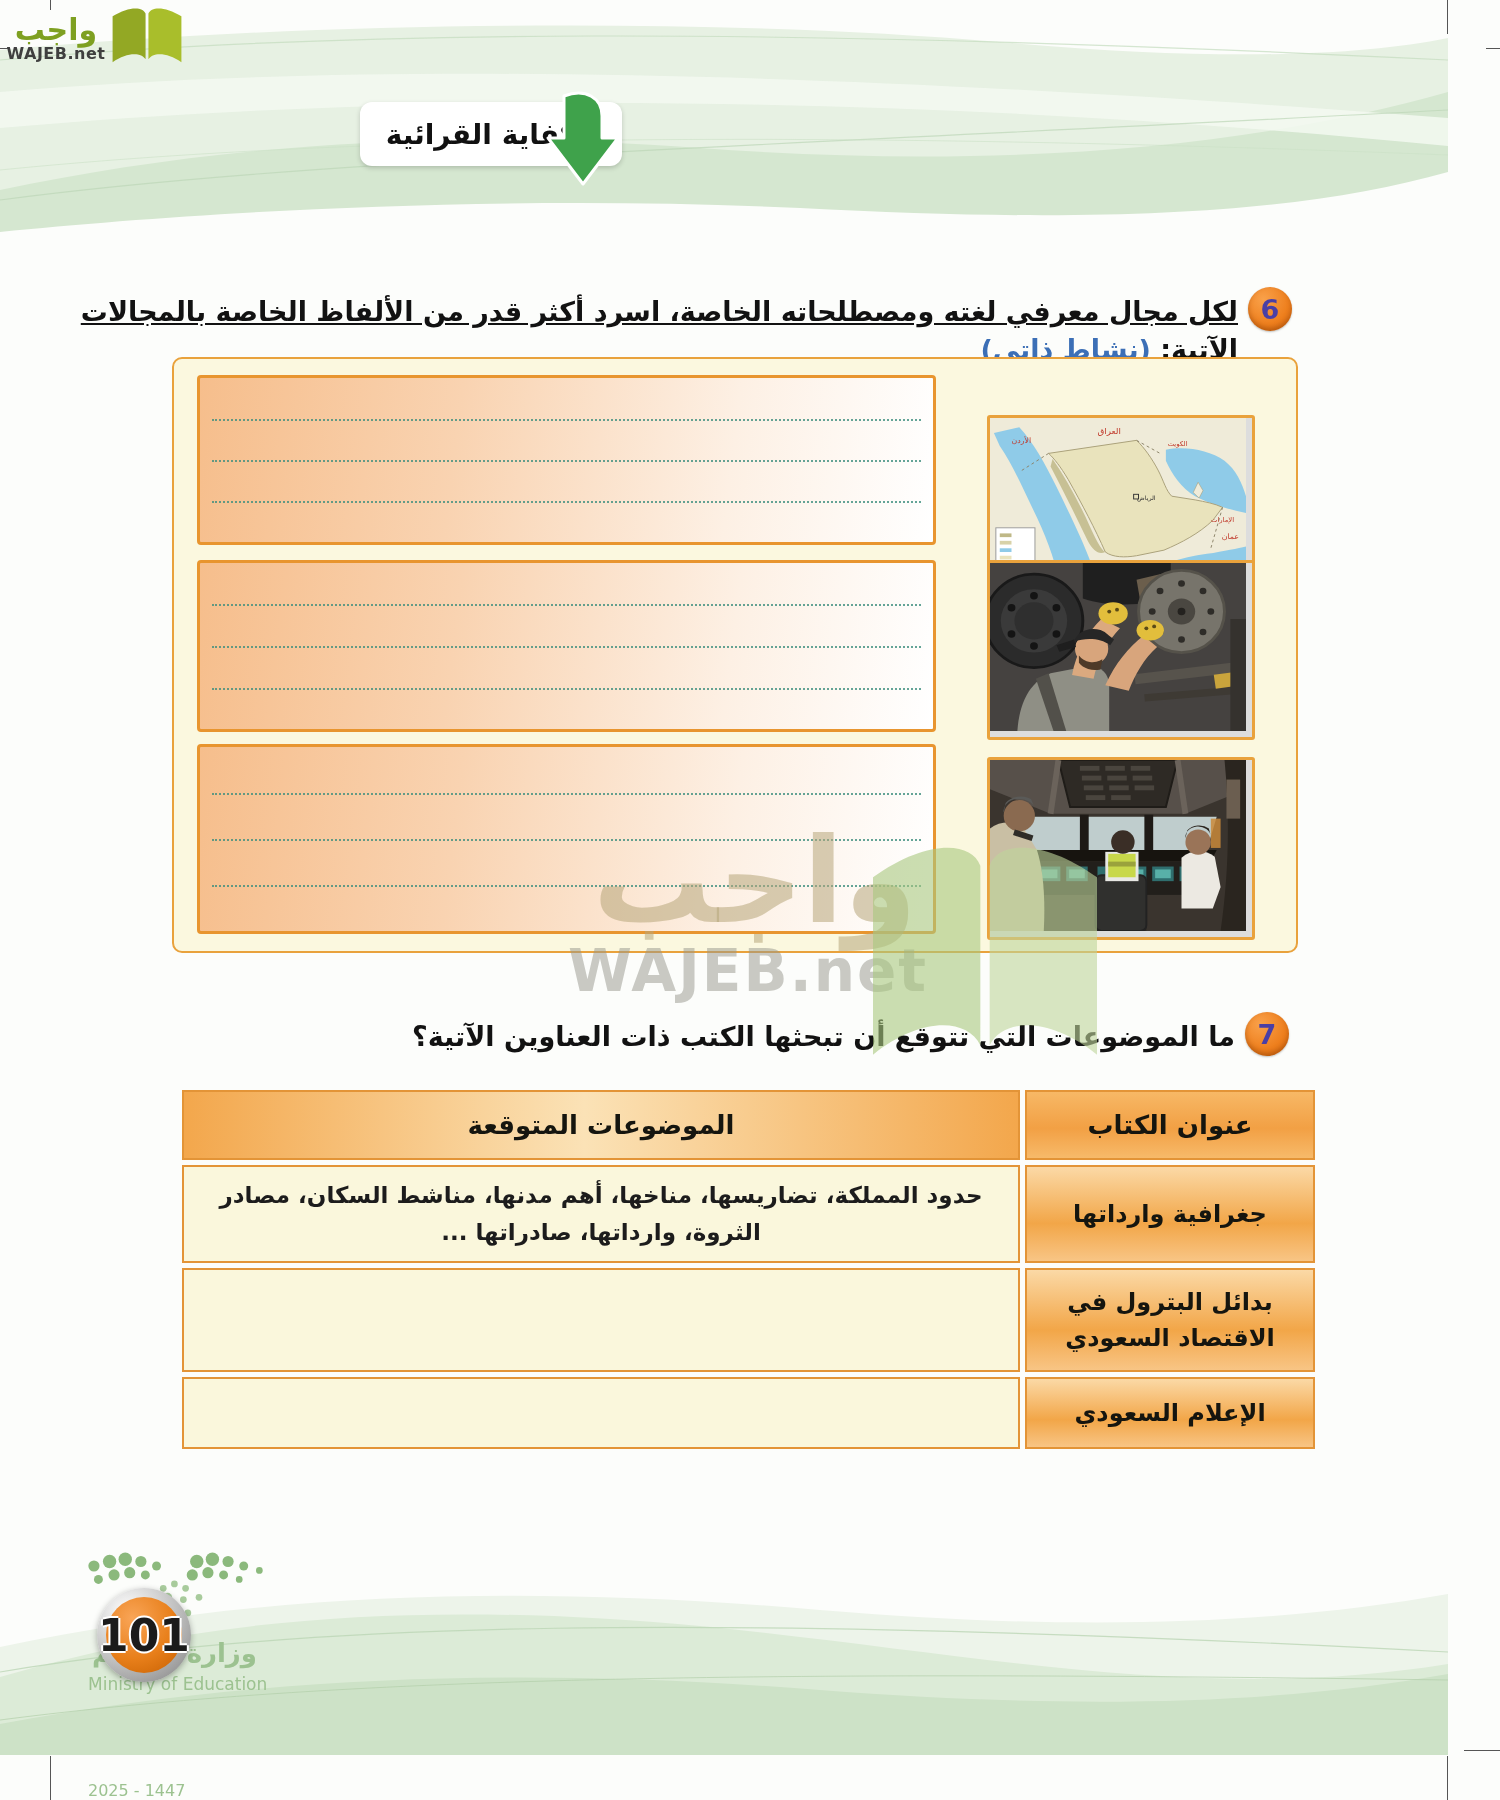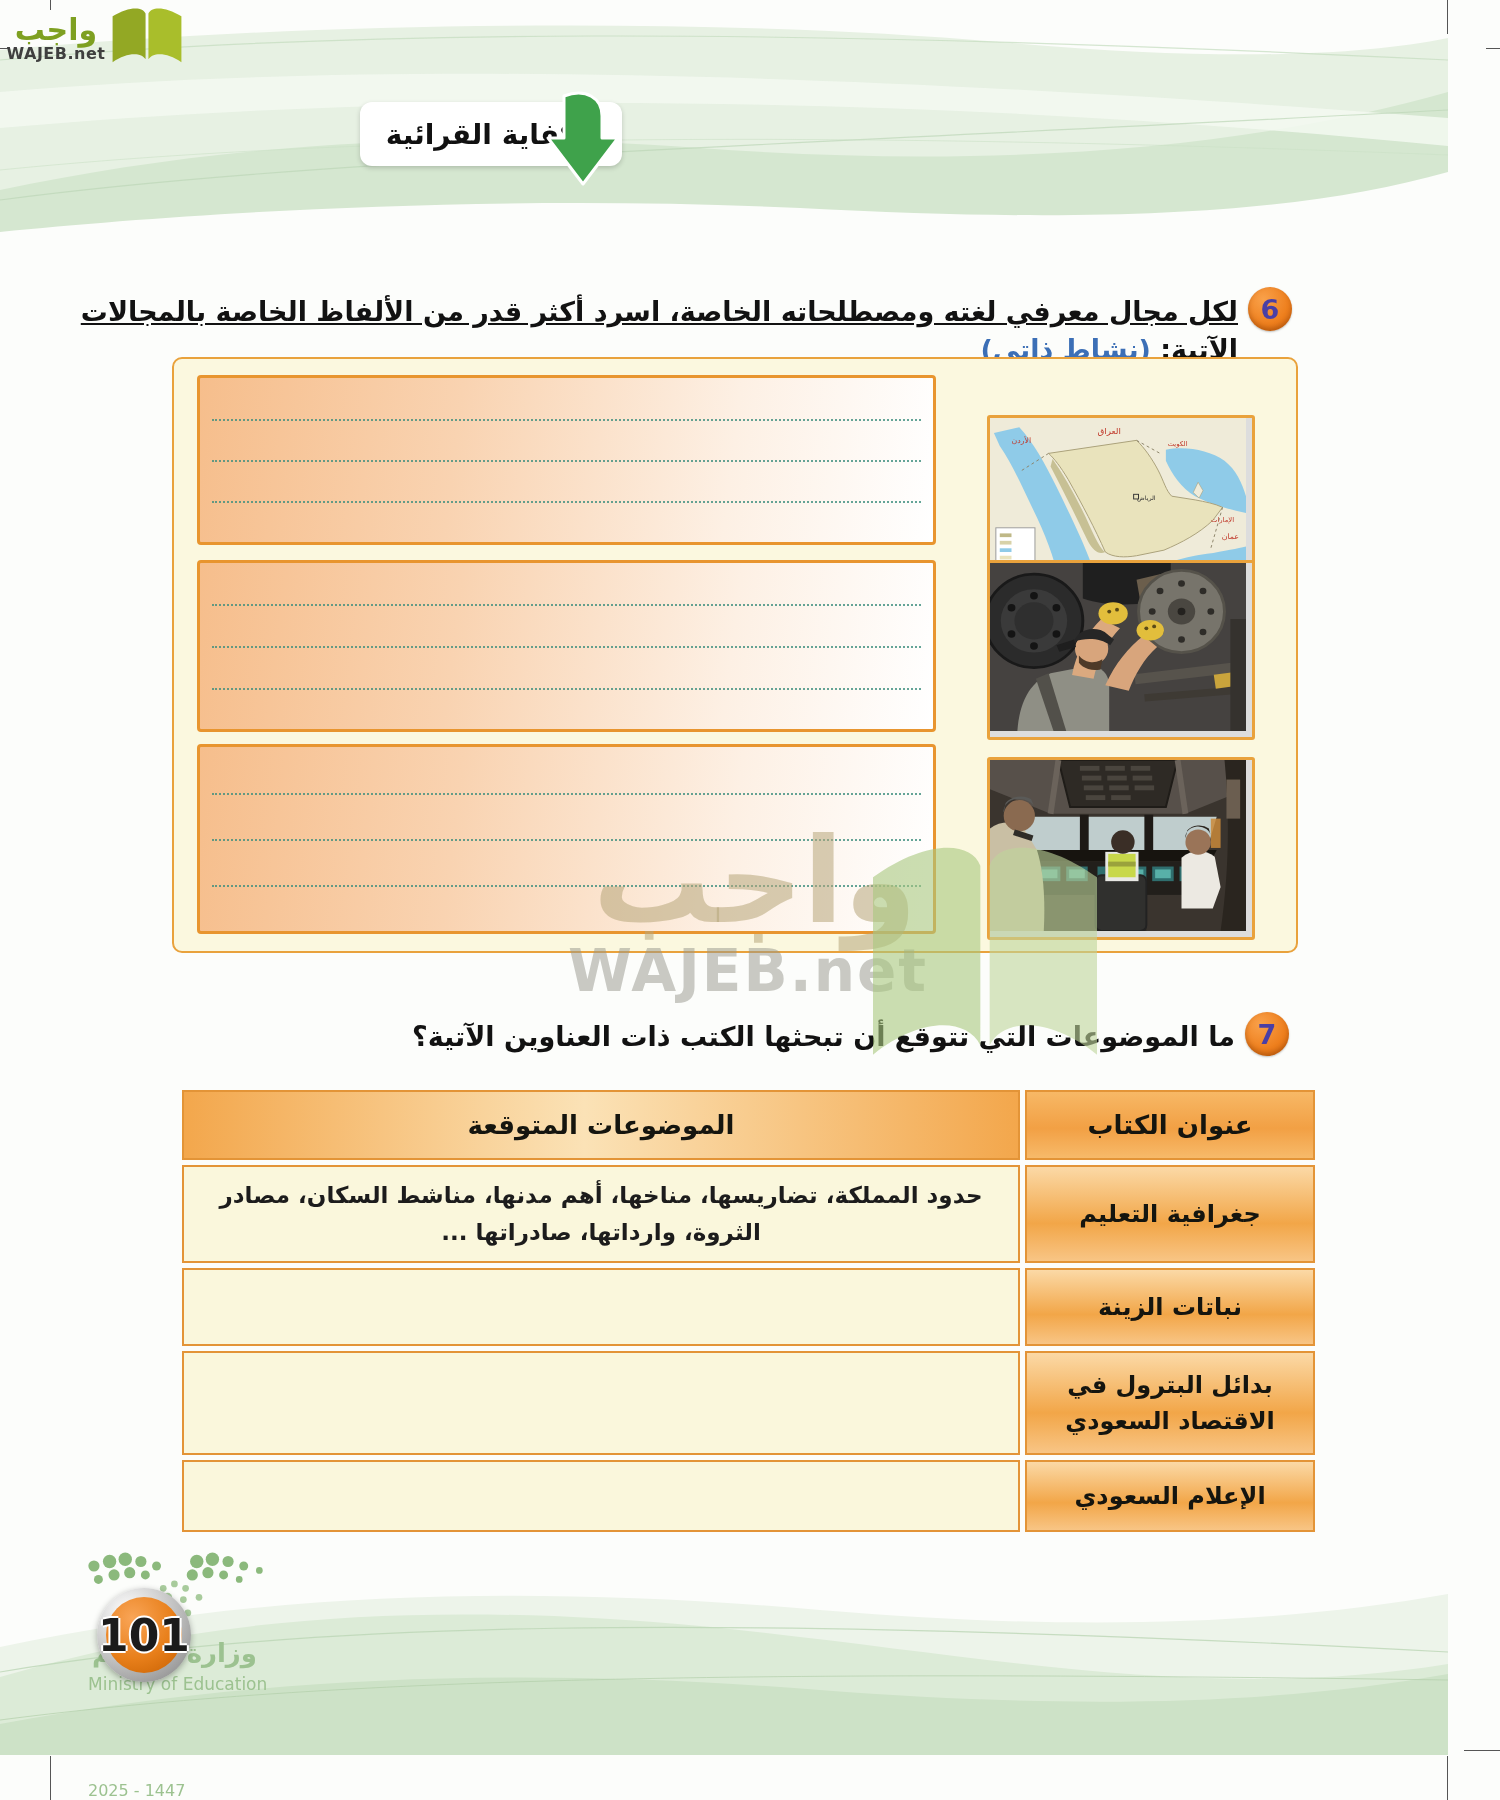--- a/index.html
+++ b/index.html
@@ -294,7 +294,7 @@
       <th class="h-topics">الموضوعات المتوقعة</th>
     </tr>
     <tr>
-      <td class="c-title r1">جغرافية التعليم</td>
+      <td class="c-title r1">جغرافية وارداتها</td>
       <td class="c-topics r1">حدود المملكة، تضاريسها، مناخها، أهم مدنها، مناشط السكان، مصادر الثروة، وارداتها، صادراتها ...</td>
     </tr>
     <tr>

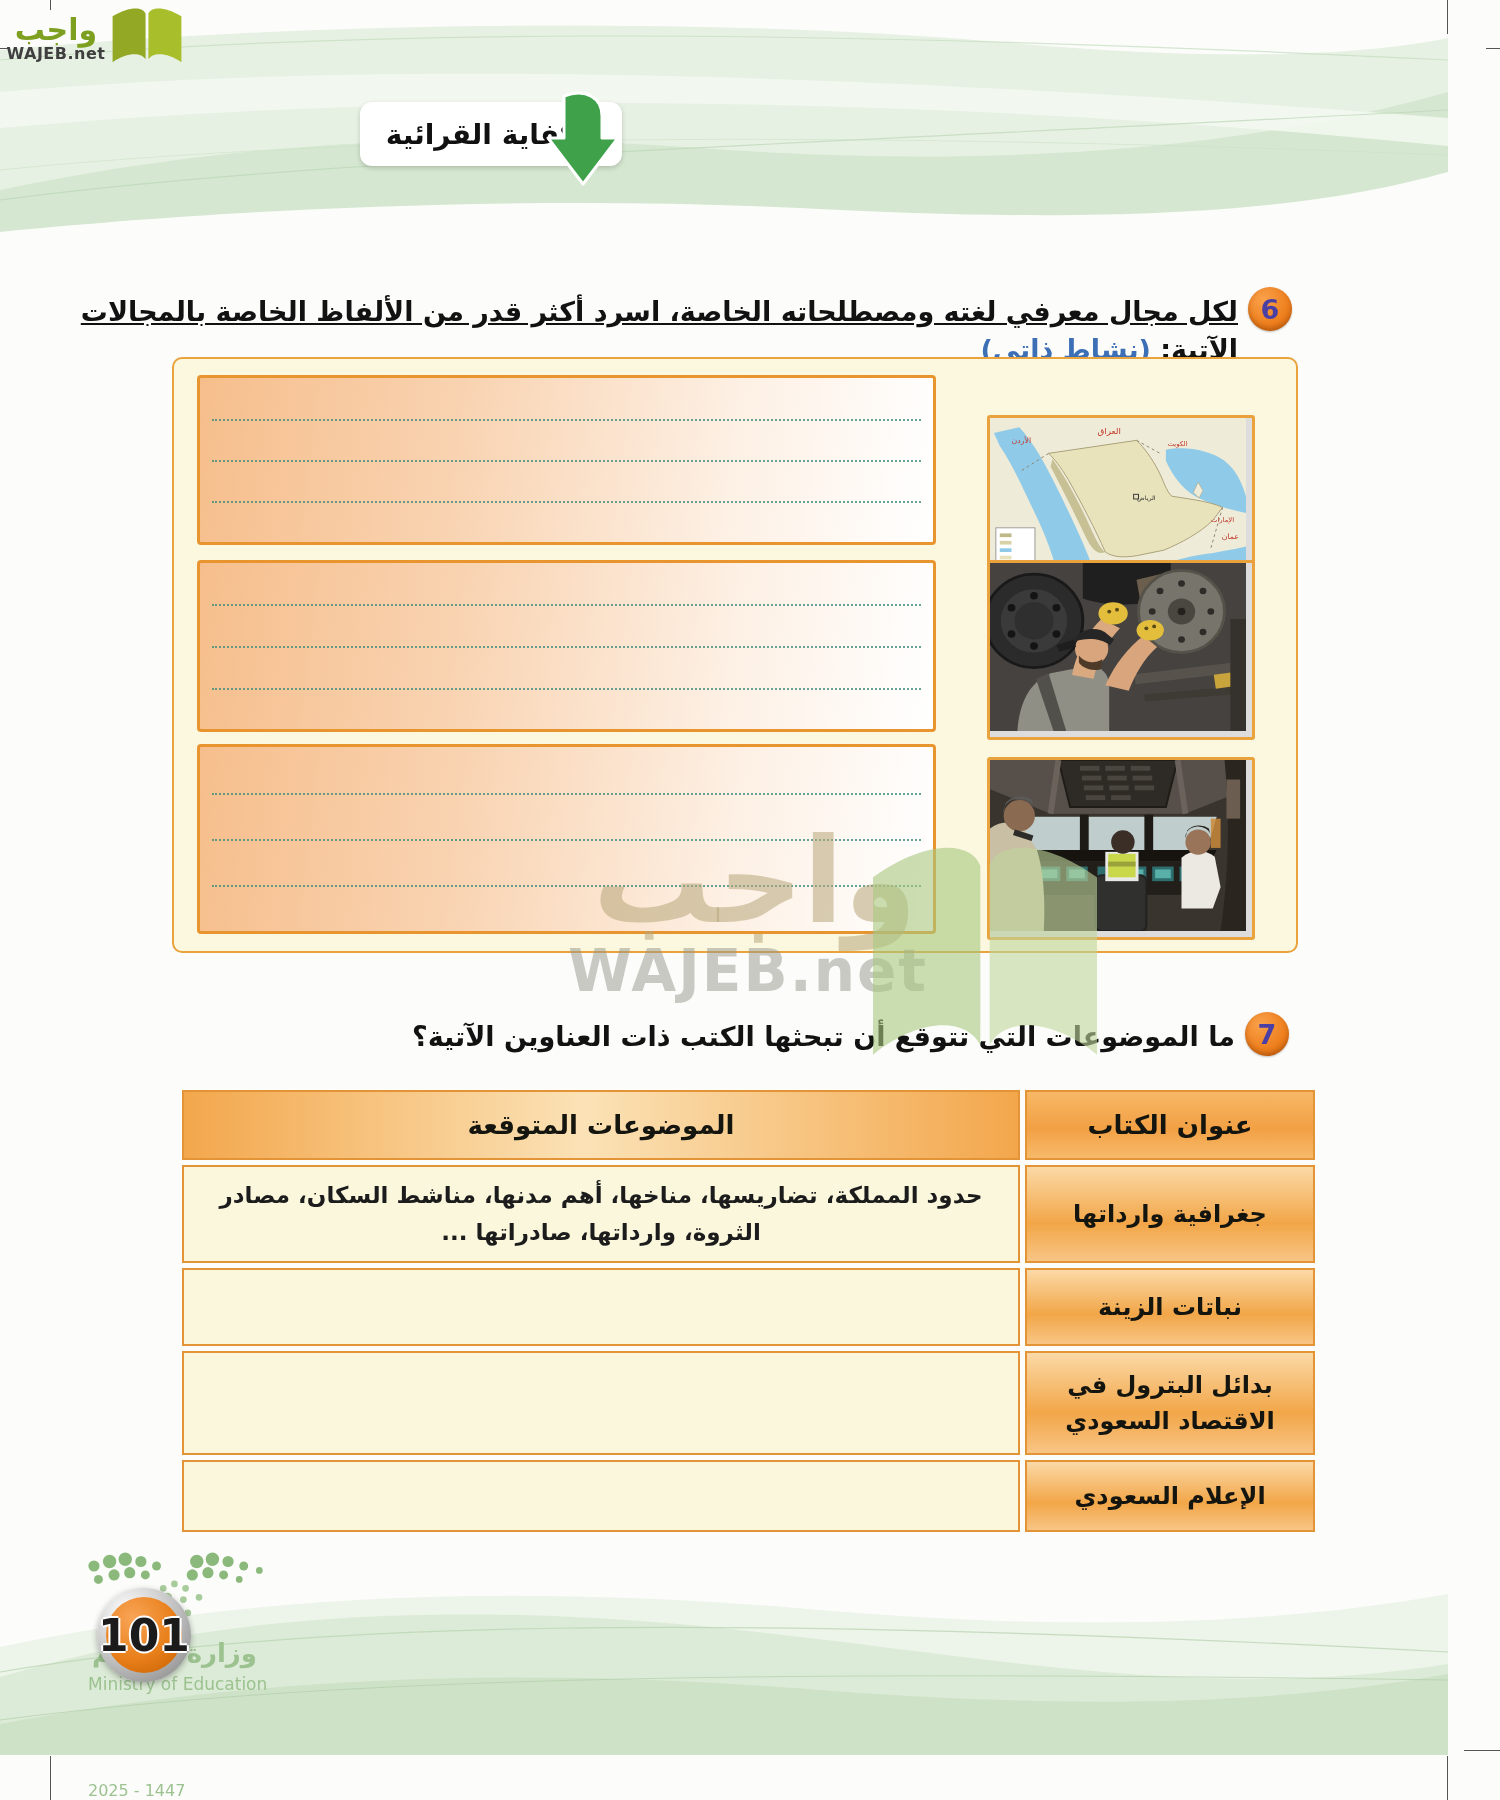--- a/index.html
+++ b/index.html
@@ -298,10 +298,6 @@
       <td class="c-topics r1">حدود المملكة، تضاريسها، مناخها، أهم مدنها، مناشط السكان، مصادر الثروة، وارداتها، صادراتها ...</td>
     </tr>
     <tr>
-      <td class="c-title r2">نباتات الزينة</td>
-      <td class="c-topics r2"></td>
-    </tr>
-    <tr>
       <td class="c-title r3">بدائل البترول في الاقتصاد السعودي</td>
       <td class="c-topics r3"></td>
     </tr>

